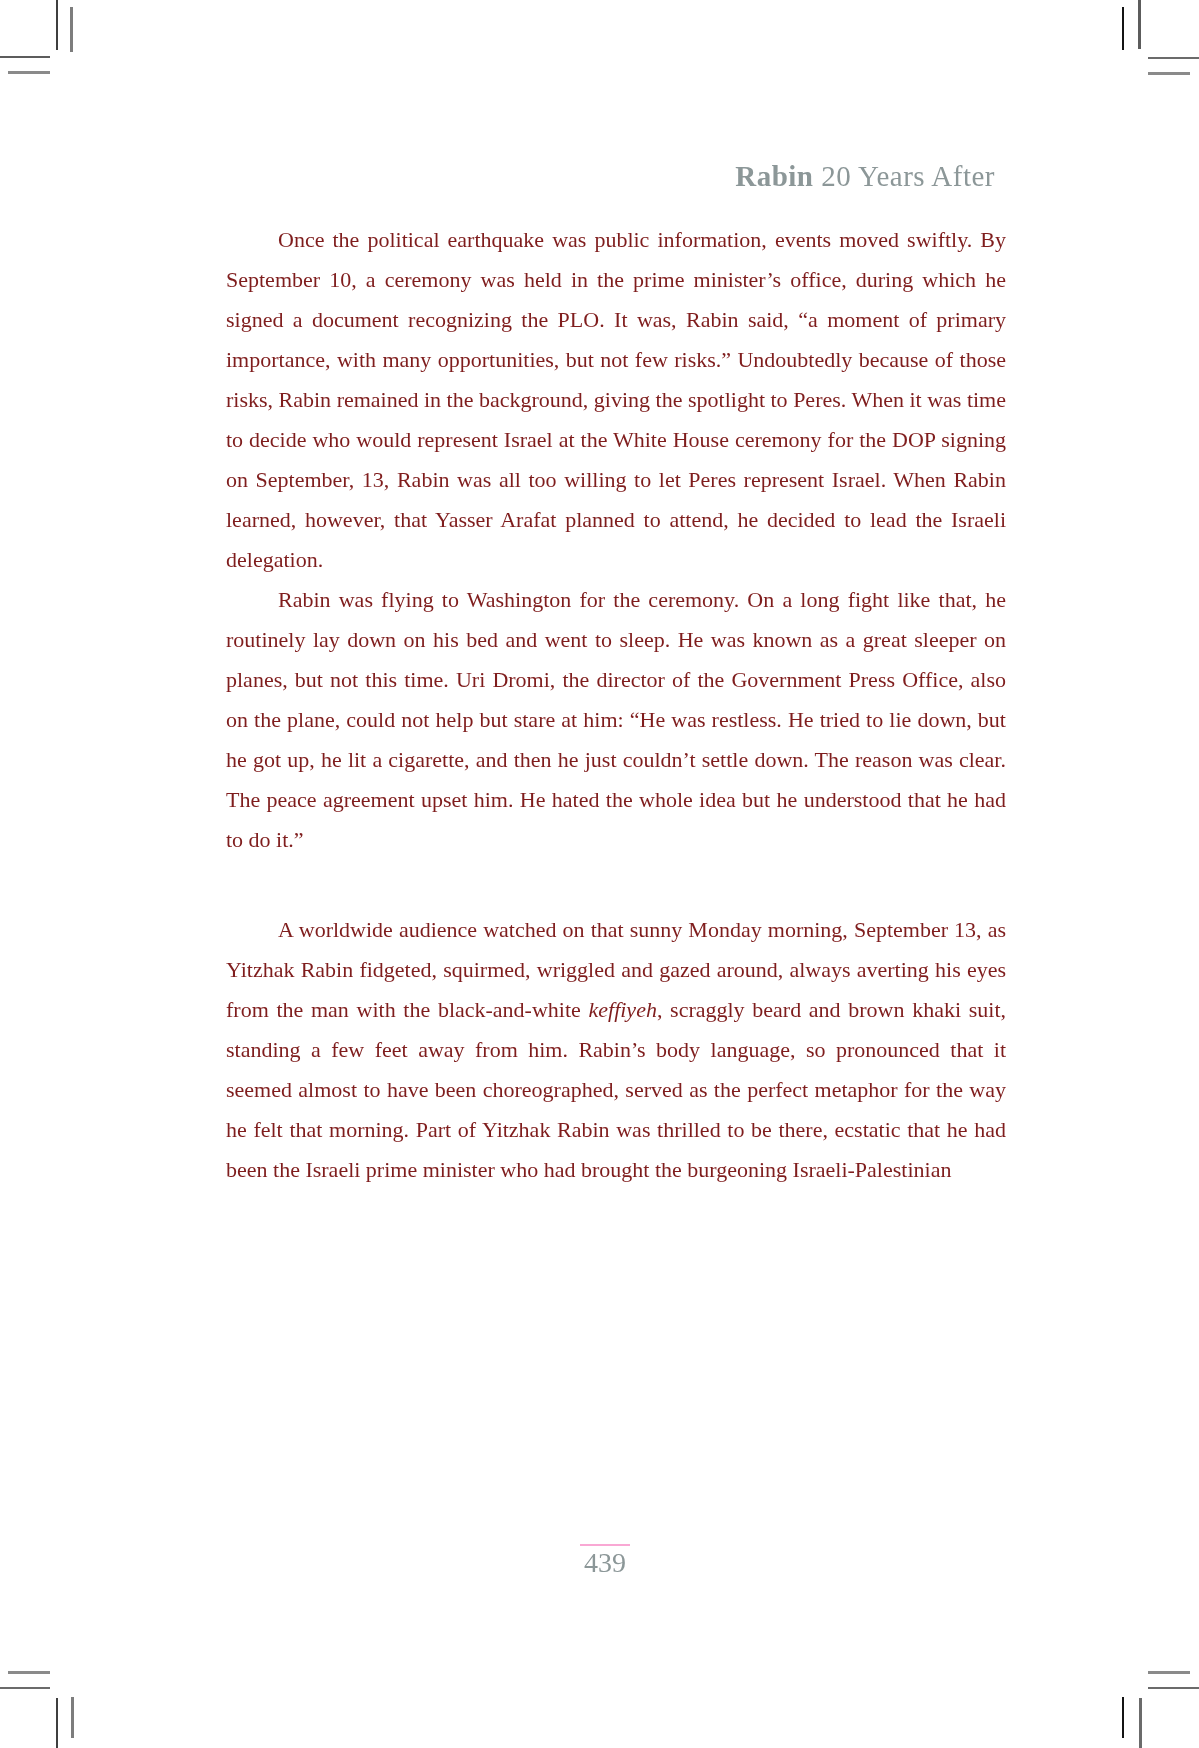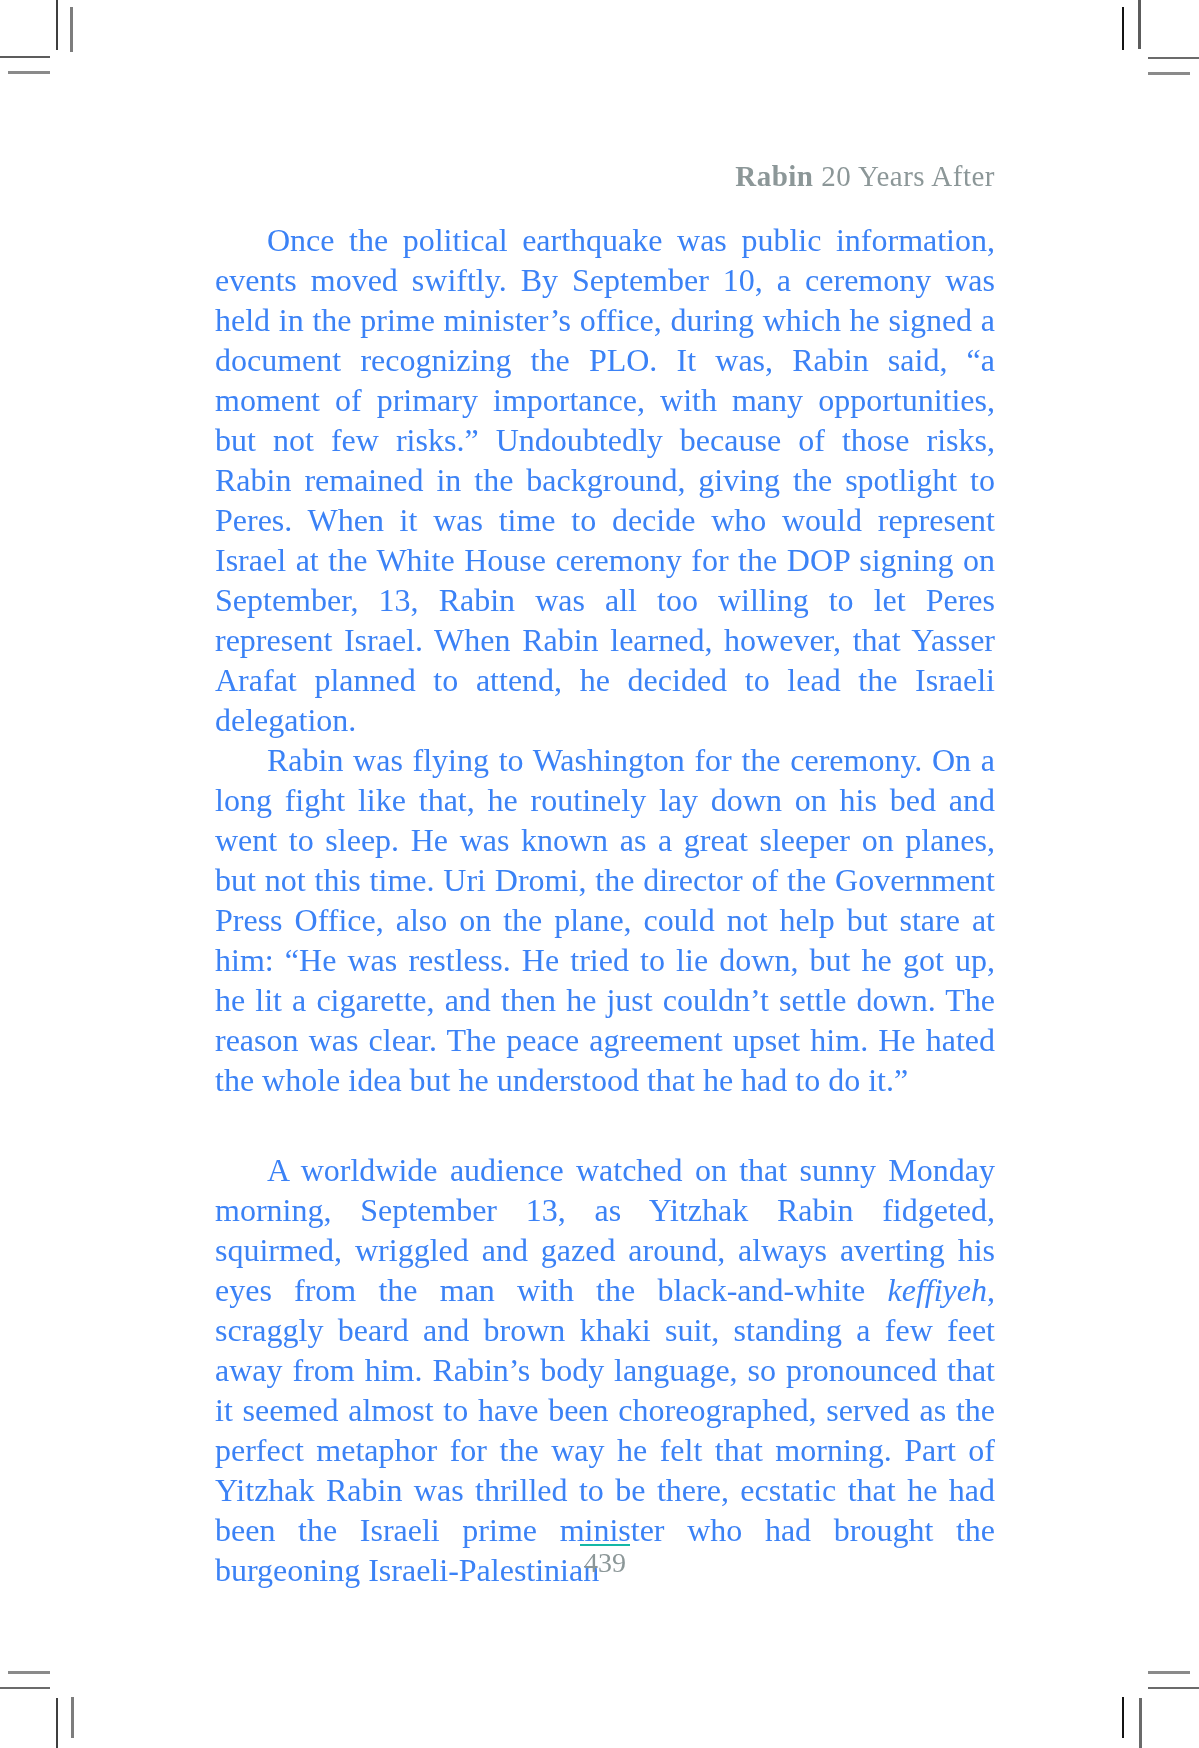--- a/index.html
+++ b/index.html
@@ -37,11 +37,11 @@
   .body-text {
     position: absolute;
     top: 220px;
-    left: 215px;
+    left: 226px;
     width: 780px;
-    font-size: 32px;
+    font-size: 22px;
     line-height: 40px;
-    color: #3b82f6;
+    color: #7f1d1d;
     text-align: justify;
   }
   .body-text p {

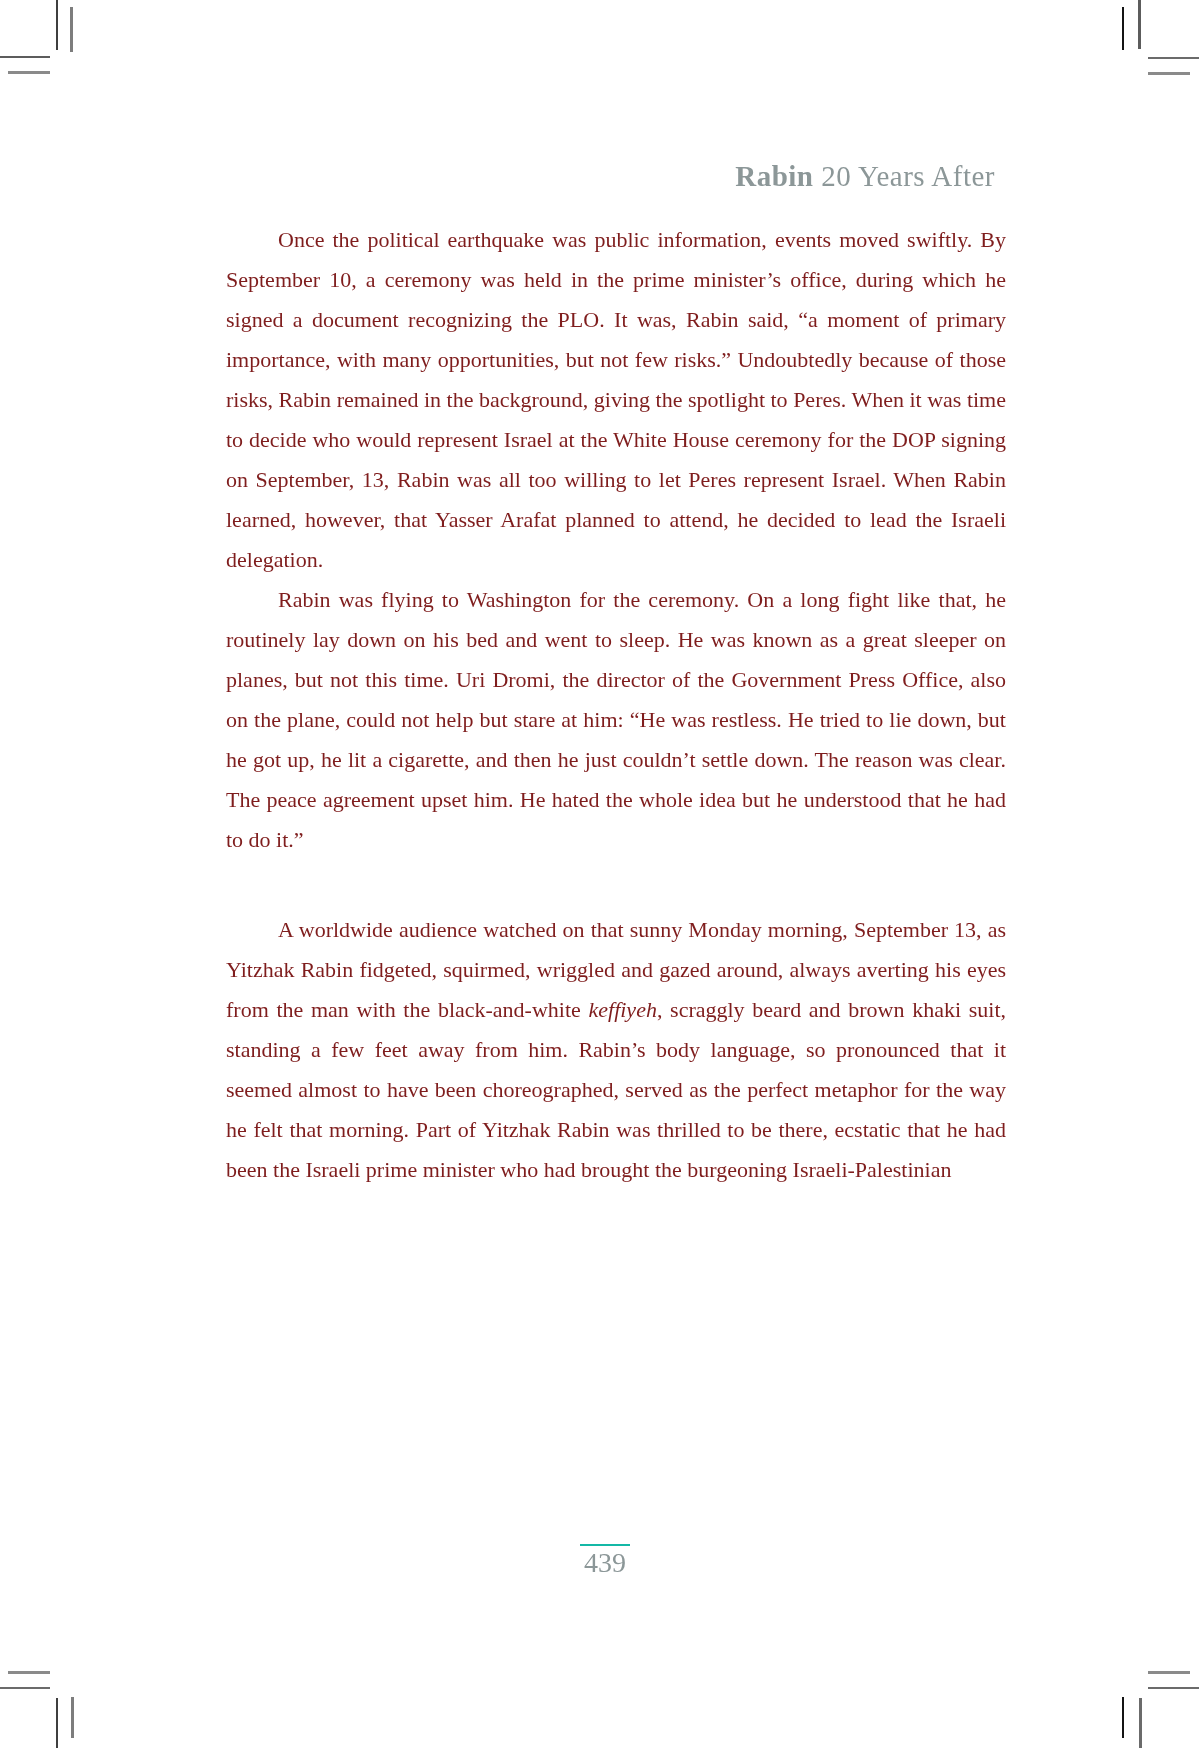--- a/index.html
+++ b/index.html
@@ -62,7 +62,7 @@
   }
   .folio-num {
     display: inline-block;
-    border-top: 2px solid #14b8a6;
+    border-top: 2px solid #f9a8d4;
     padding: 1px 4px 0 4px;
     font-size: 28px;
     line-height: 32px;

